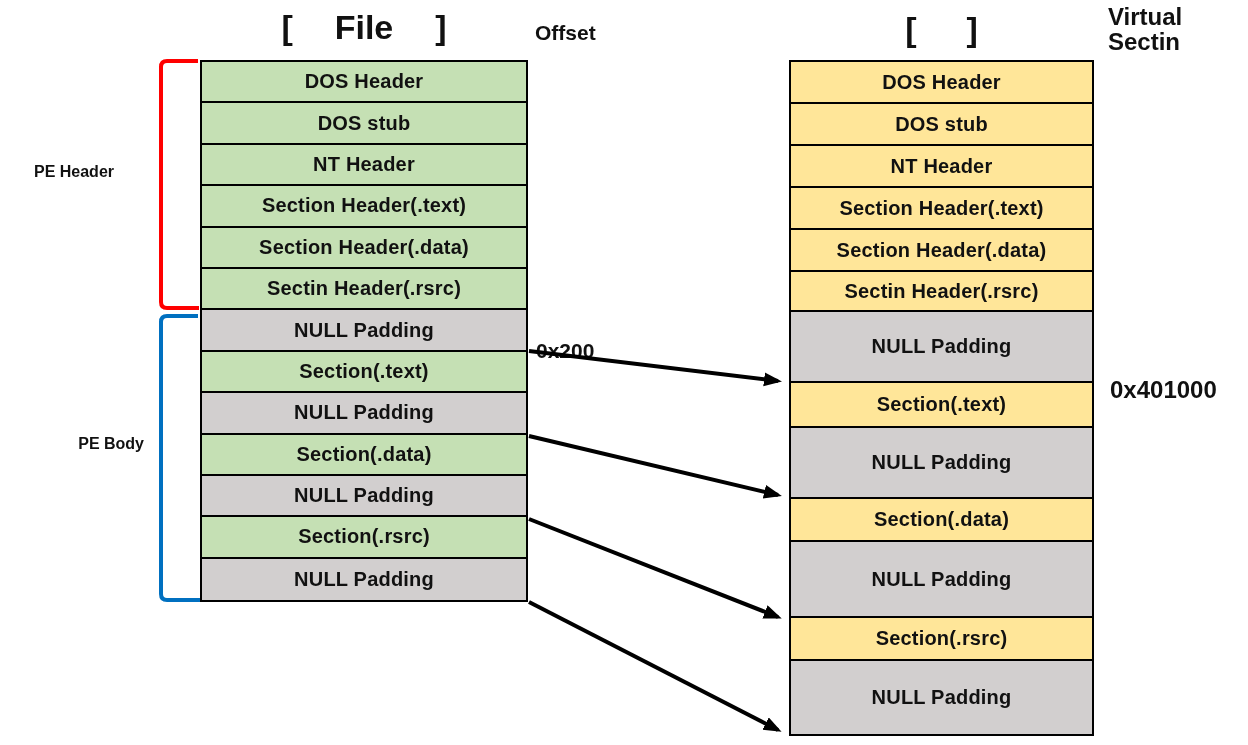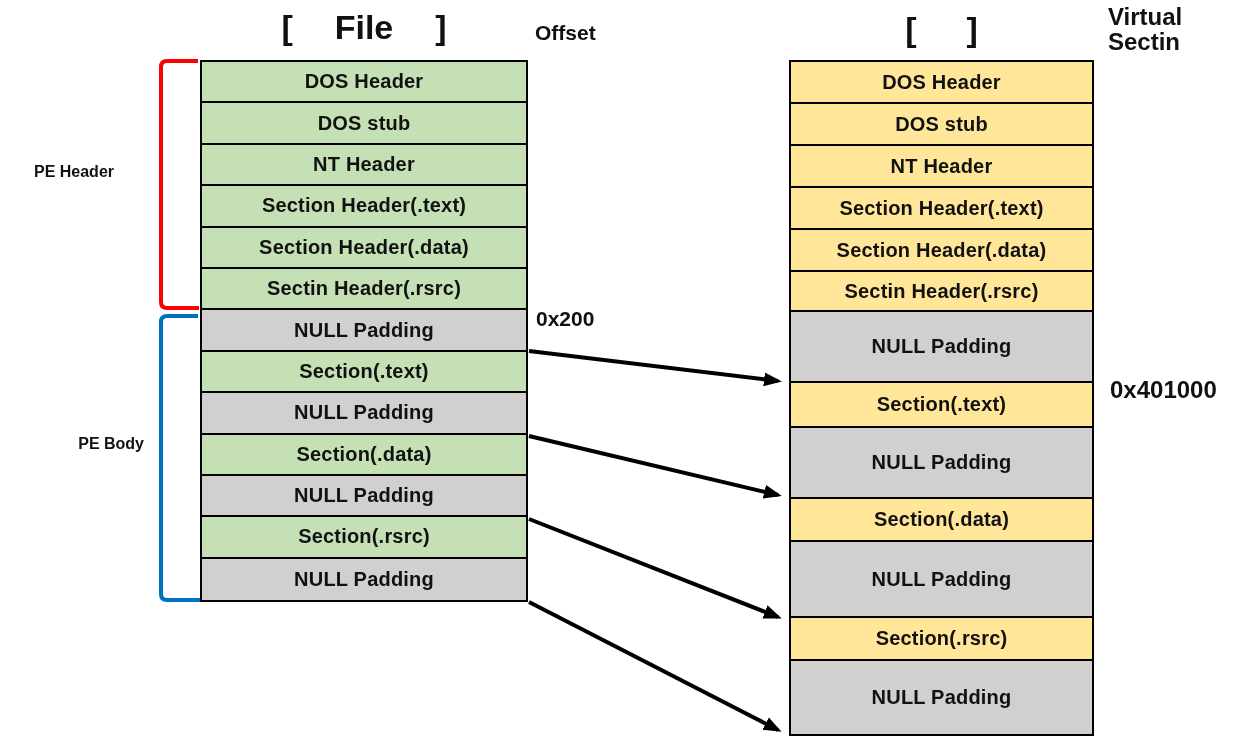--- a/index.html
+++ b/index.html
@@ -46,7 +46,7 @@
   .side-label{font-size:21px;}
   .offset-label{left:535px;top:21px;}
   .va-label{left:1108px;top:4px;font-size:24px;line-height:25px;}
-  .offset-value{left:536px;top:307px;}
+  .offset-value{left:536px;top:339px;}
   .va-value{left:1110px;top:376px;font-size:24px;}
   .pe-label{text-align:center;font-size:16px;}
   .pe-header-label{left:8px;top:163px;width:132px;}

